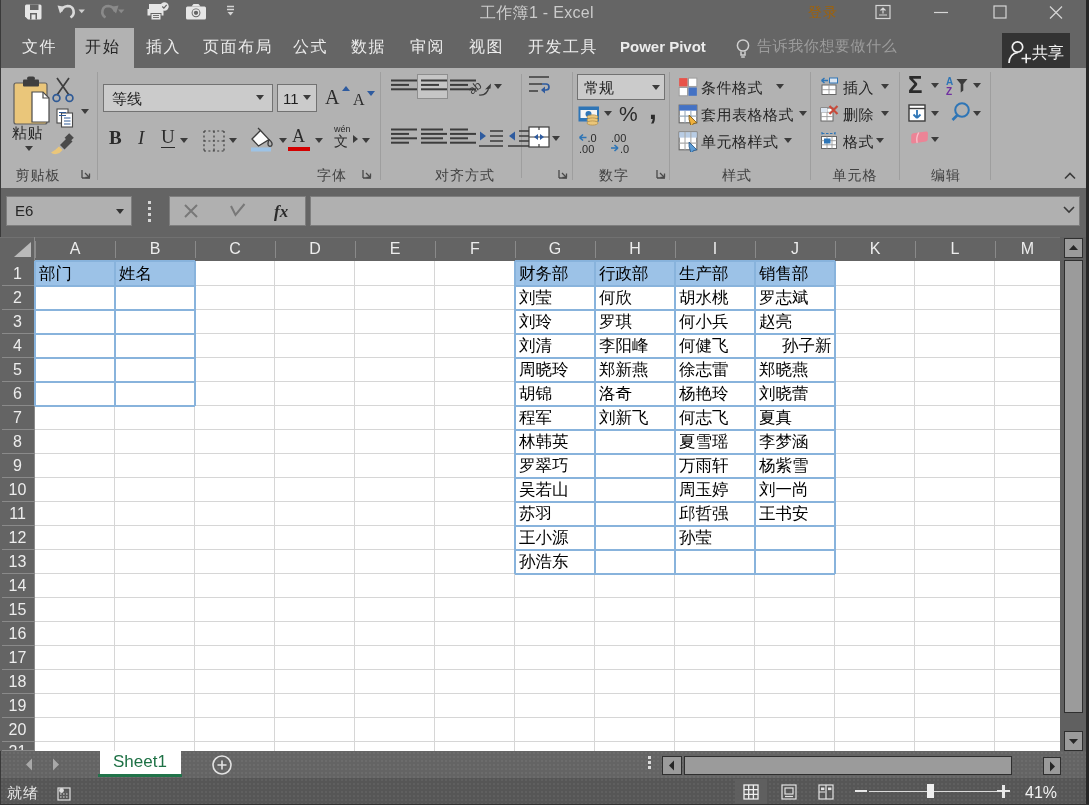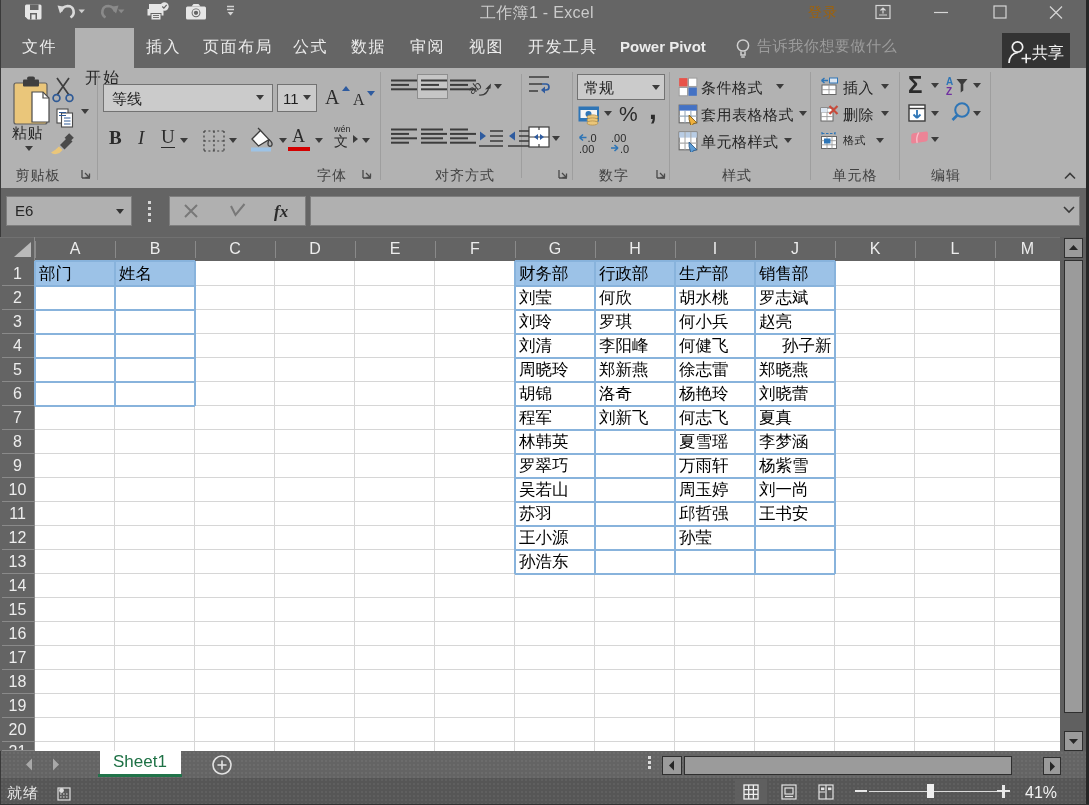--- a/index.html
+++ b/index.html
@@ -76,7 +76,7 @@
 </svg>
 <div class="abs" style="left:75px;top:28px;width:59px;height:40px;background:#b2b2b2;"></div>
 <div class="abs tabtx" style="left:22px;top:37px;">文件</div>
-<div class="abs" style="left:85px;top:37px;color:#262626;font-size:16px;letter-spacing:2px;margin-top:31px;">开始</div>
+<div class="abs" style="left:85px;top:37px;color:#262626;font-size:16px;letter-spacing:2px;">开始</div>
 <div class="abs tabtx" style="left:146px;top:37px;">插入</div>
 <div class="abs tabtx" style="left:203px;top:37px;">页面布局</div>
 <div class="abs tabtx" style="left:293px;top:37px;">公式</div>

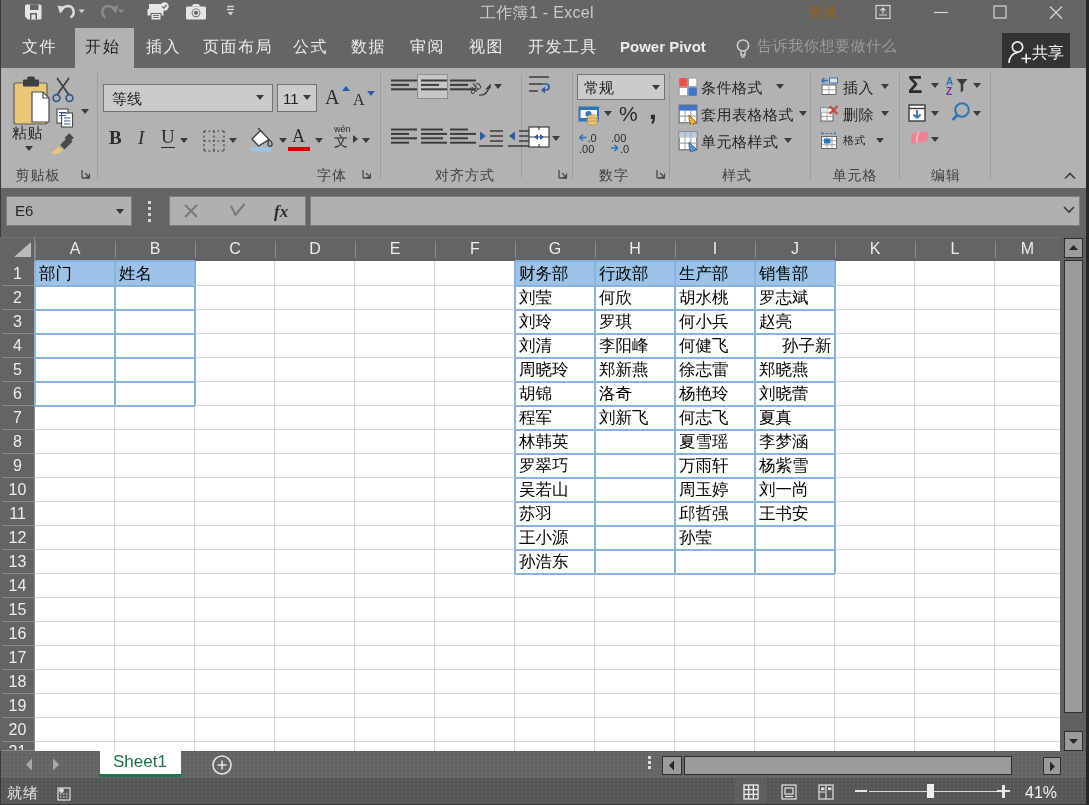--- a/index.html
+++ b/index.html
@@ -334,7 +334,7 @@
 <div class="abs caret" style="left:881px;top:84px;"></div>
 <div class="abs rtxt" style="left:843px;top:106px;font-size:15px;">删除</div>
 <div class="abs caret" style="left:881px;top:111px;"></div>
-<div class="abs rtxt" style="left:843px;top:133px;font-size:11px;">格式</div>
+<div class="abs rtxt" style="left:843px;top:133px;font-size:15px;">格式</div>
 <div class="abs caret" style="left:876px;top:138px;"></div>
 <div class="abs" style="left:908px;top:71px;font-size:24px;font-weight:bold;color:#2b2b2b;">Σ</div>
 <div class="abs caret" style="left:931px;top:83px;"></div>

